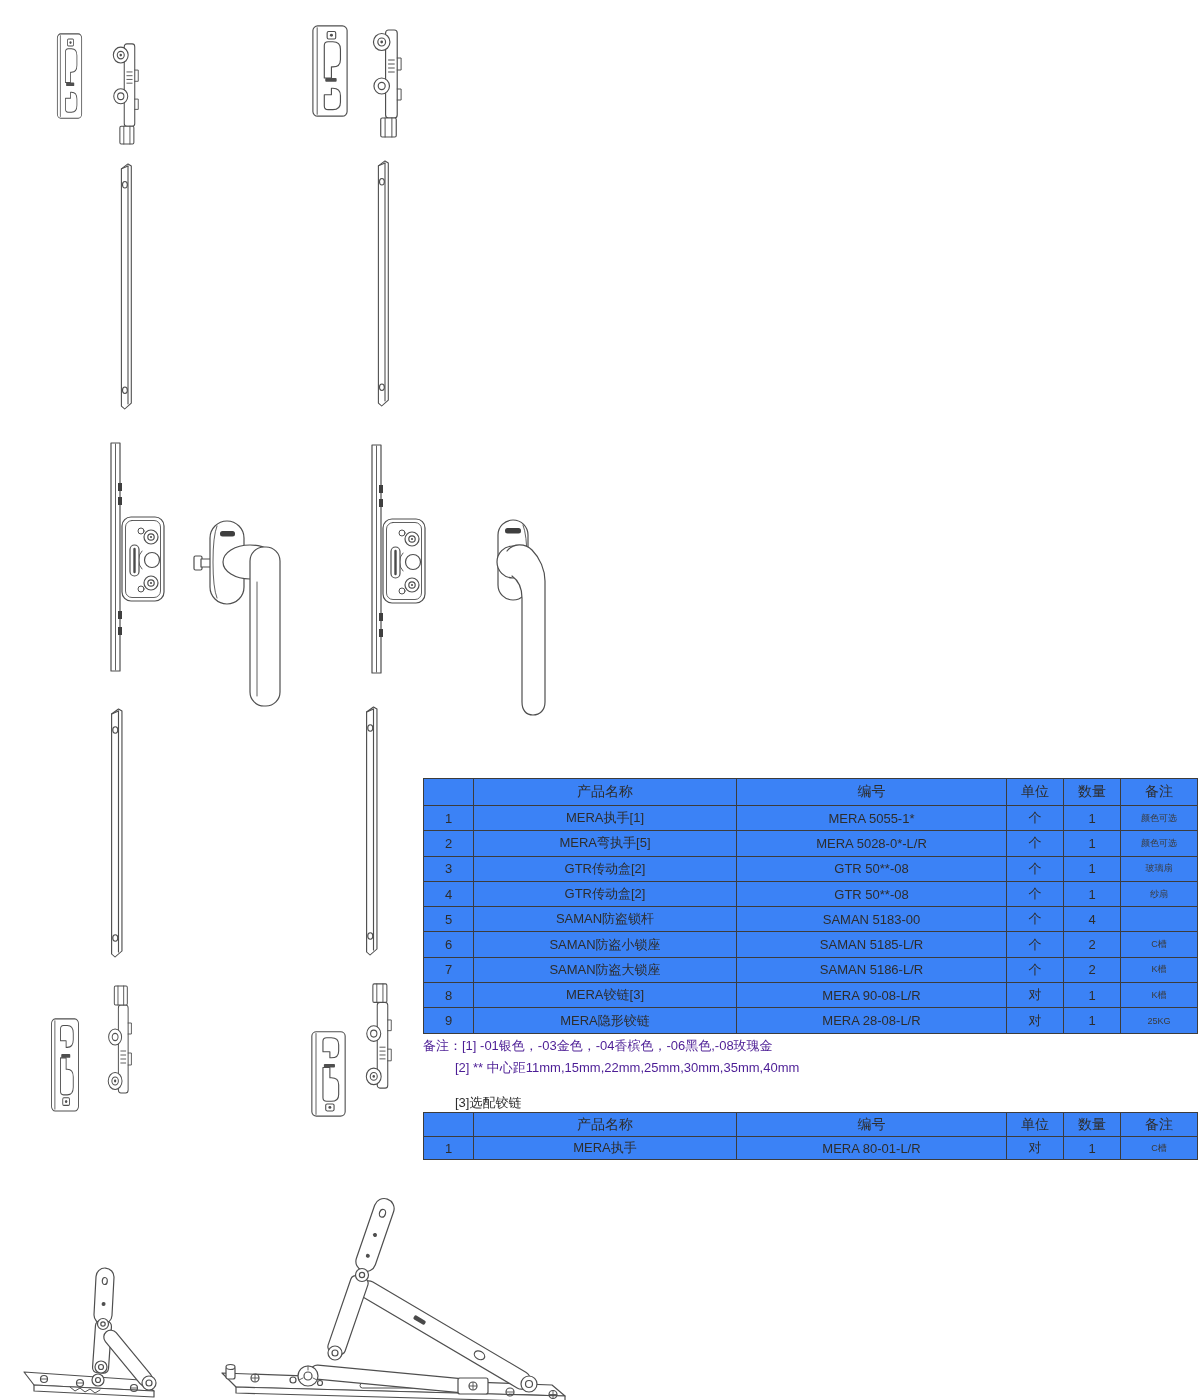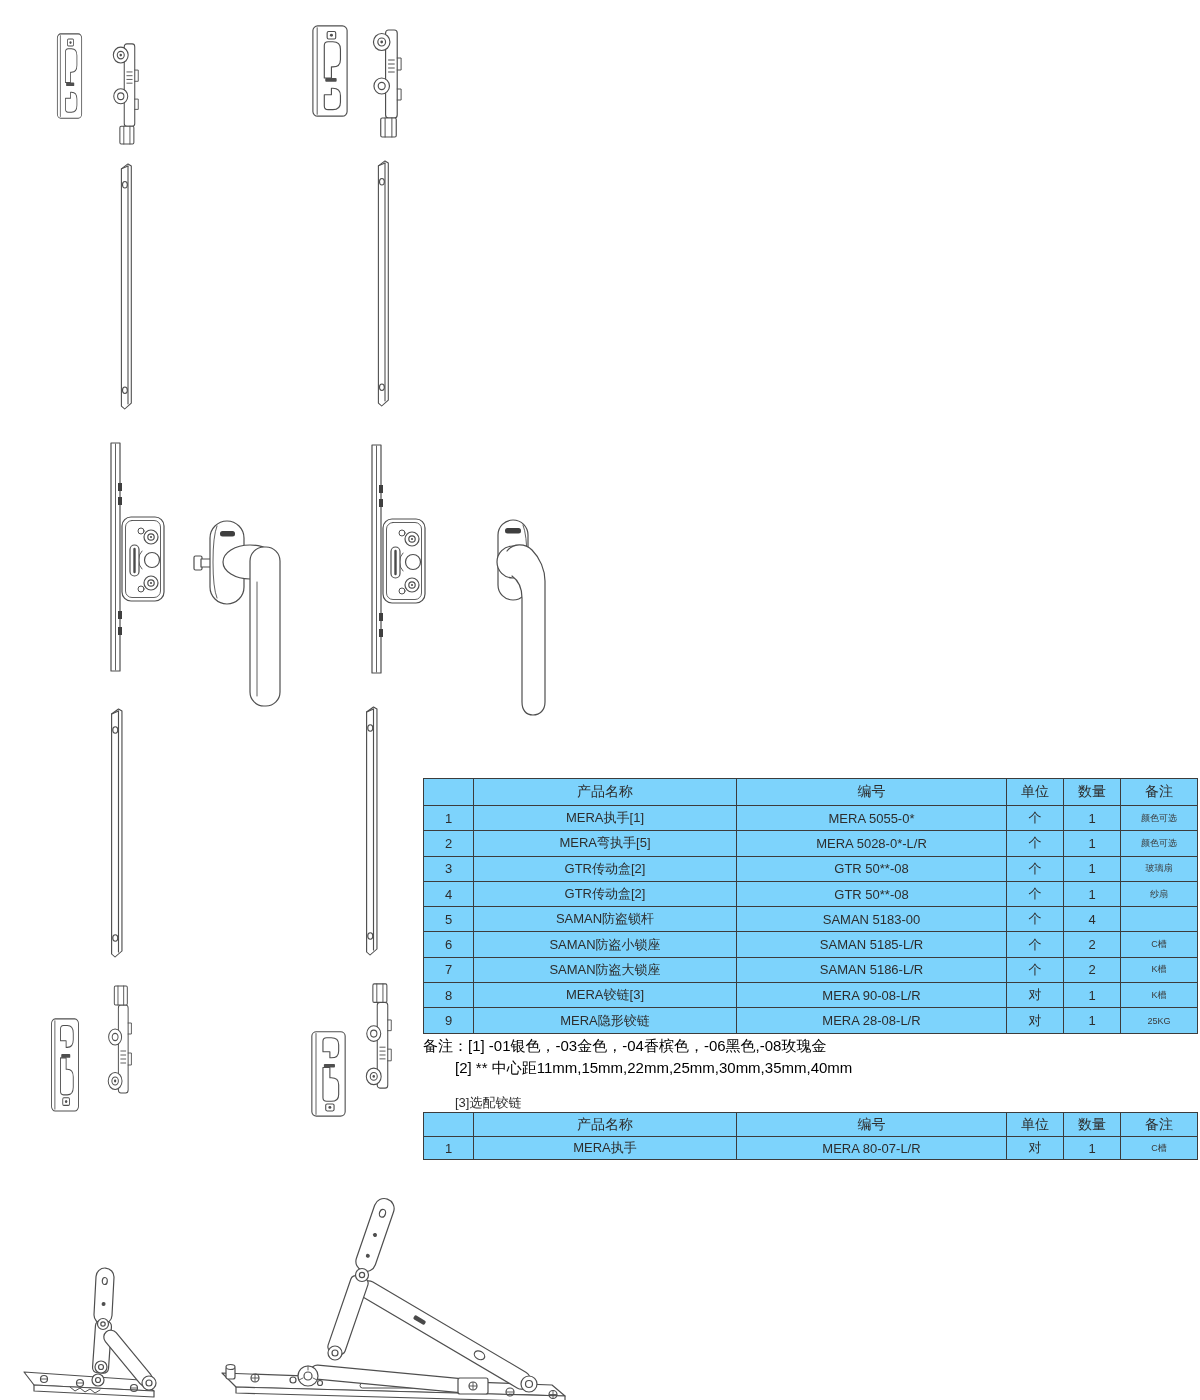--- a/index.html
+++ b/index.html
@@ -12,7 +12,7 @@
   .art  { position:absolute; left:0; top:0; }
 
   table.tbl {
-    position:absolute; border-collapse:collapse; table-layout:fixed; background:#7dd3fc;
+    position:absolute; border-collapse:collapse; table-layout:fixed; background:#3b82f6;
   }
   .tbl th, .tbl td {
     border:1px solid #3c3c3c; text-align:center; vertical-align:middle;

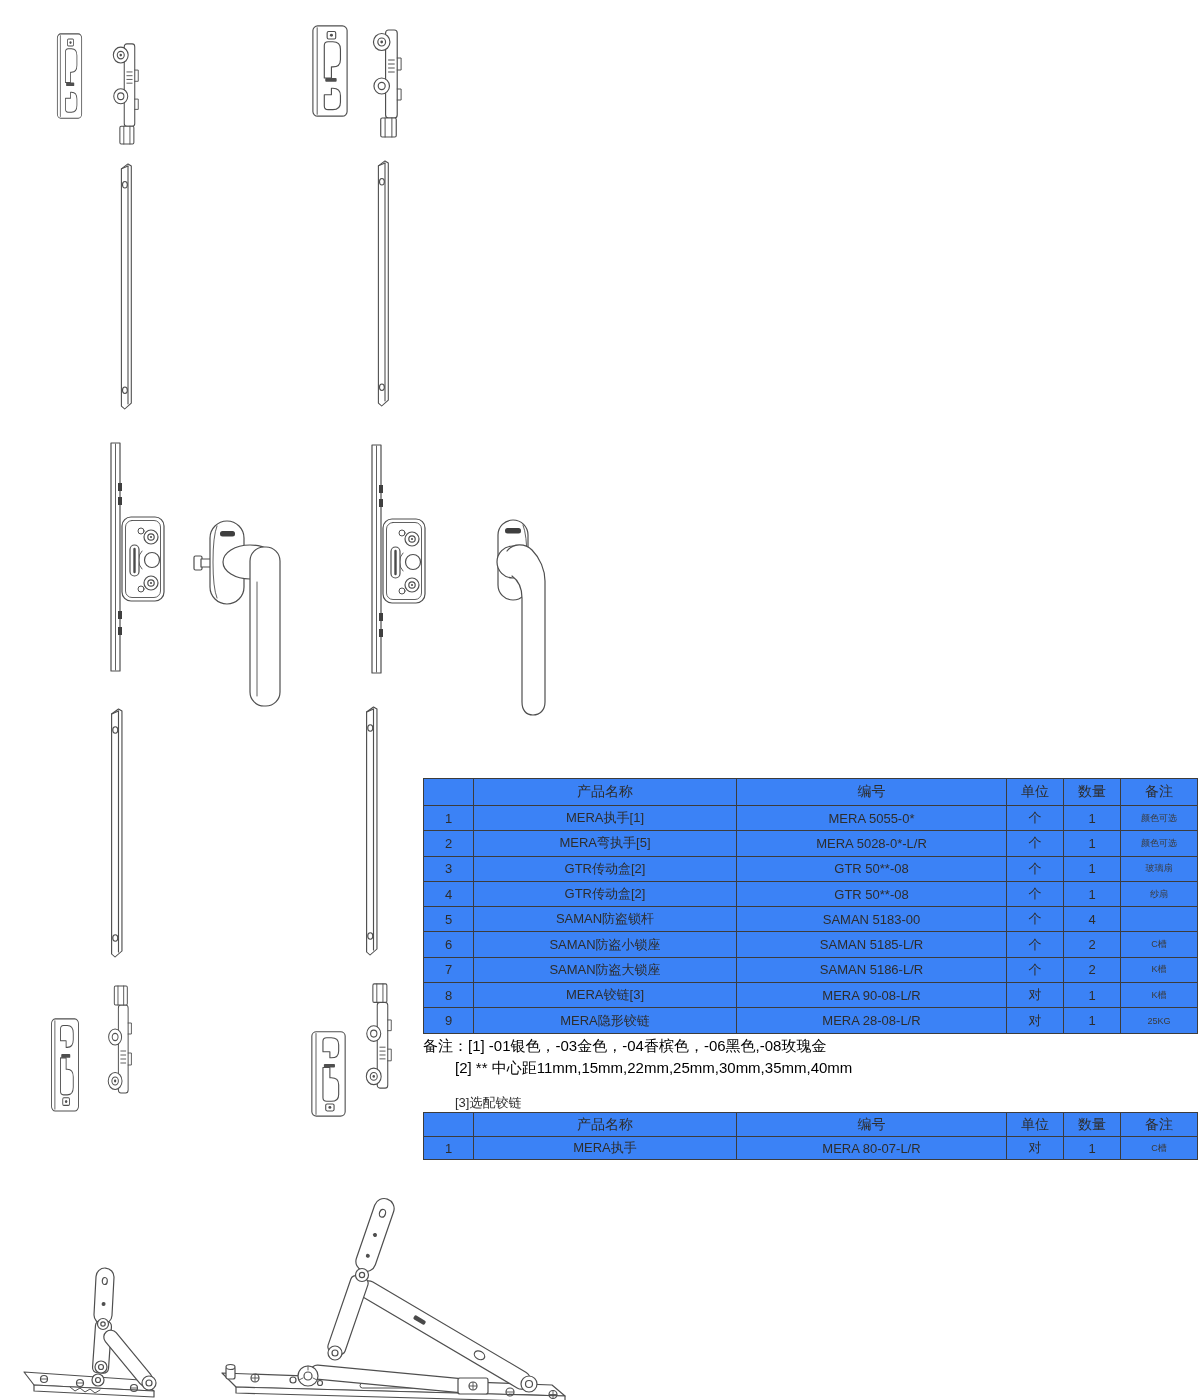--- a/index.html
+++ b/index.html
@@ -241,7 +241,7 @@
       <tr>
         <td>1</td>
         <td>MERA执手[1]</td>
-        <td>MERA 5055-0*</td>
+        <td>MERA 5055-1*</td>
         <td>个</td>
         <td>1</td>
         <td class="c-rem">颜色可选</td>

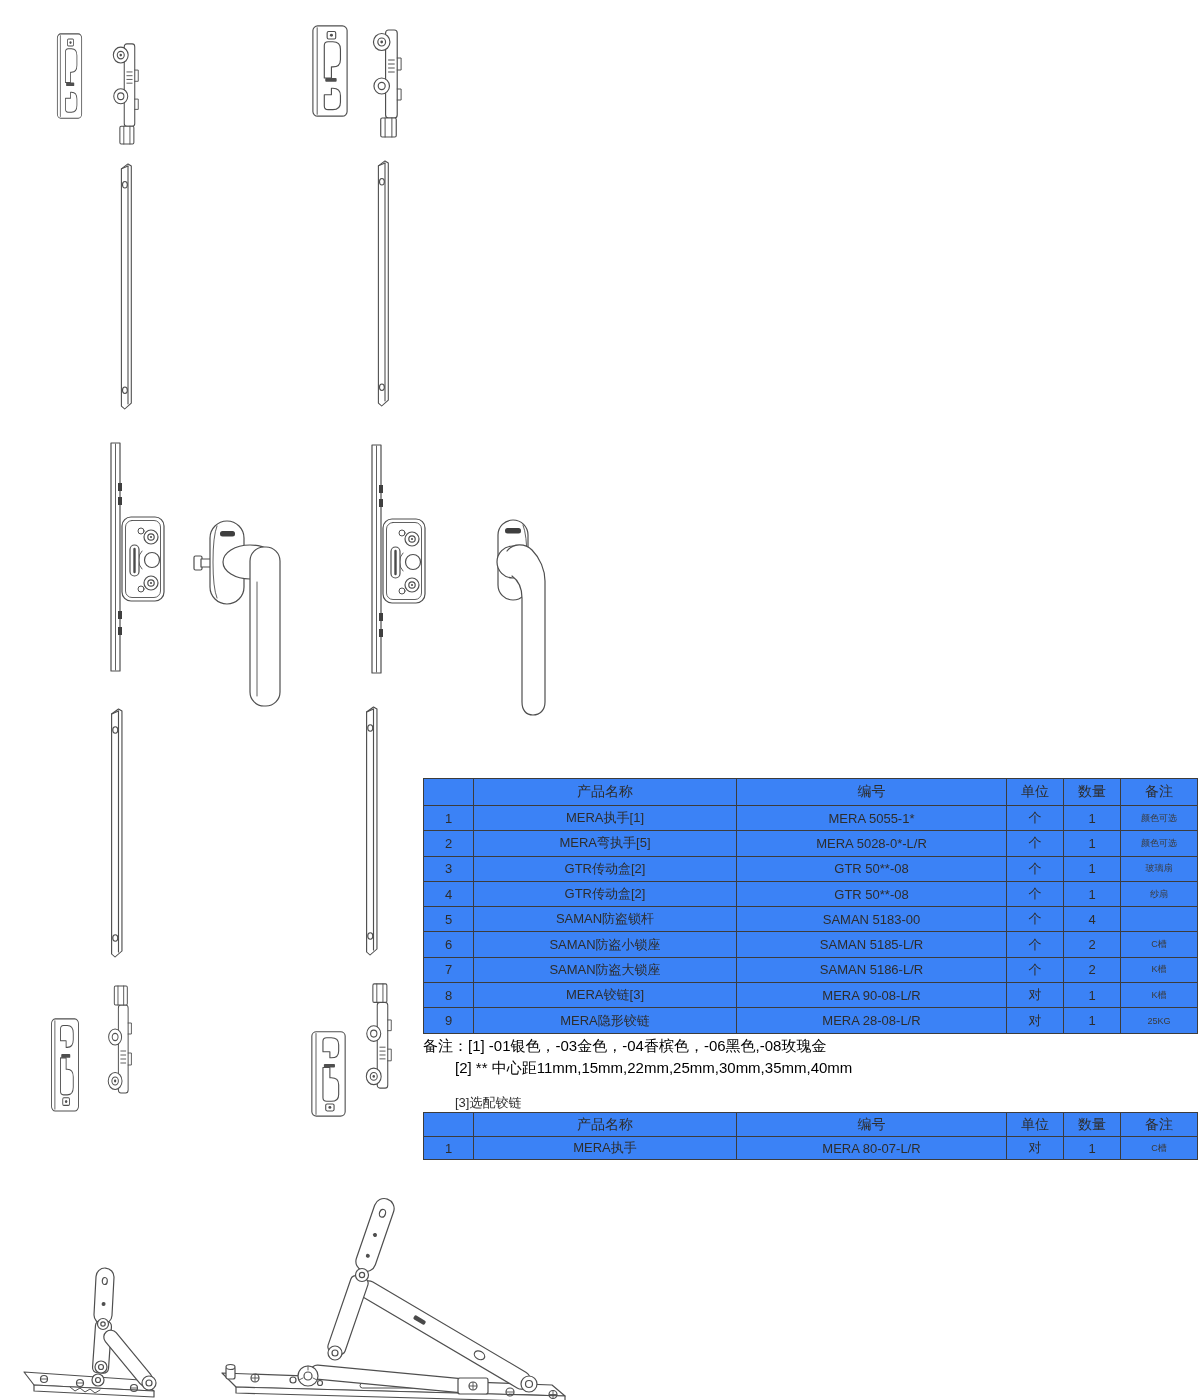--- a/index.html
+++ b/index.html
@@ -30,7 +30,7 @@
   #opt-table thead tr { height:24px; }
   #opt-table tbody tr { height:23px; }
 
-  .note-line { position:absolute; font-size:15px; color:#000000; white-space:nowrap; }
+  .note-line { position:absolute; font-size:13px; color:#4c1d95; white-space:nowrap; }
   #note1 { left:423px; top:1037px; }
   #note2 { left:455px; top:1059px; }
   #opt-label { position:absolute; left:423px; top:1094px; font-size:13px; color:#2d2d2d;margin-left:32px; }

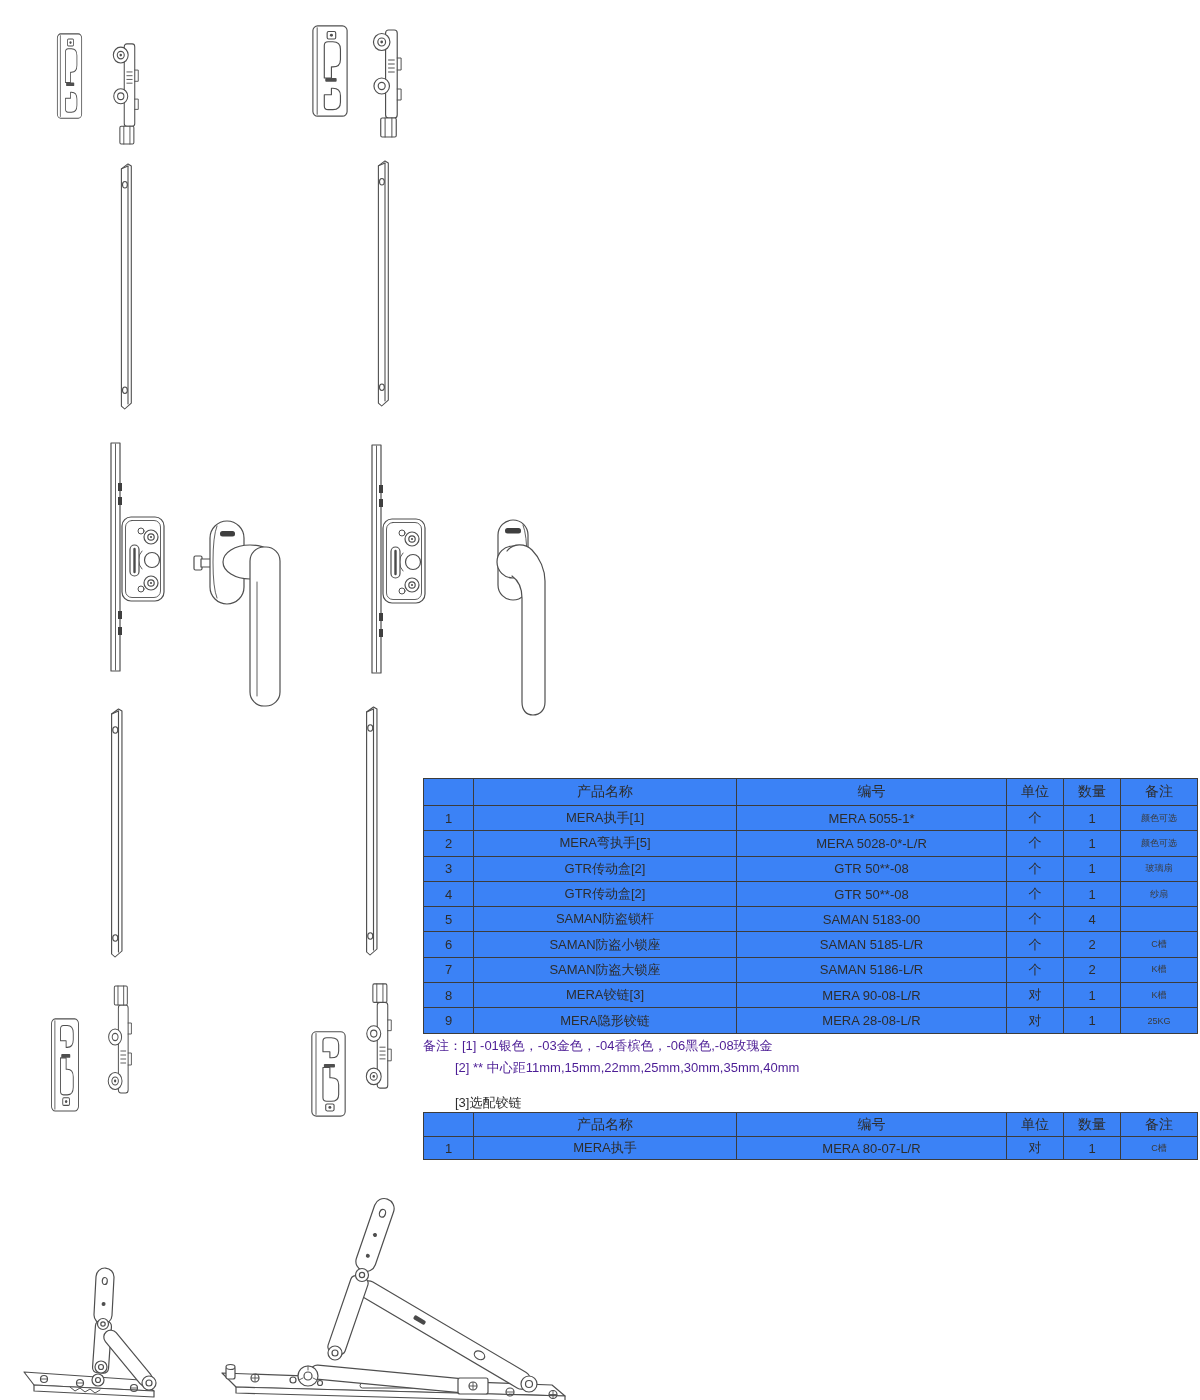--- a/index.html
+++ b/index.html
@@ -340,7 +340,7 @@
       <tr>
         <td>1</td>
         <td>MERA执手</td>
-        <td>MERA 80-07-L/R</td>
+        <td>MERA 80-01-L/R</td>
         <td>对</td>
         <td>1</td>
         <td class="c-rem">C槽</td>

